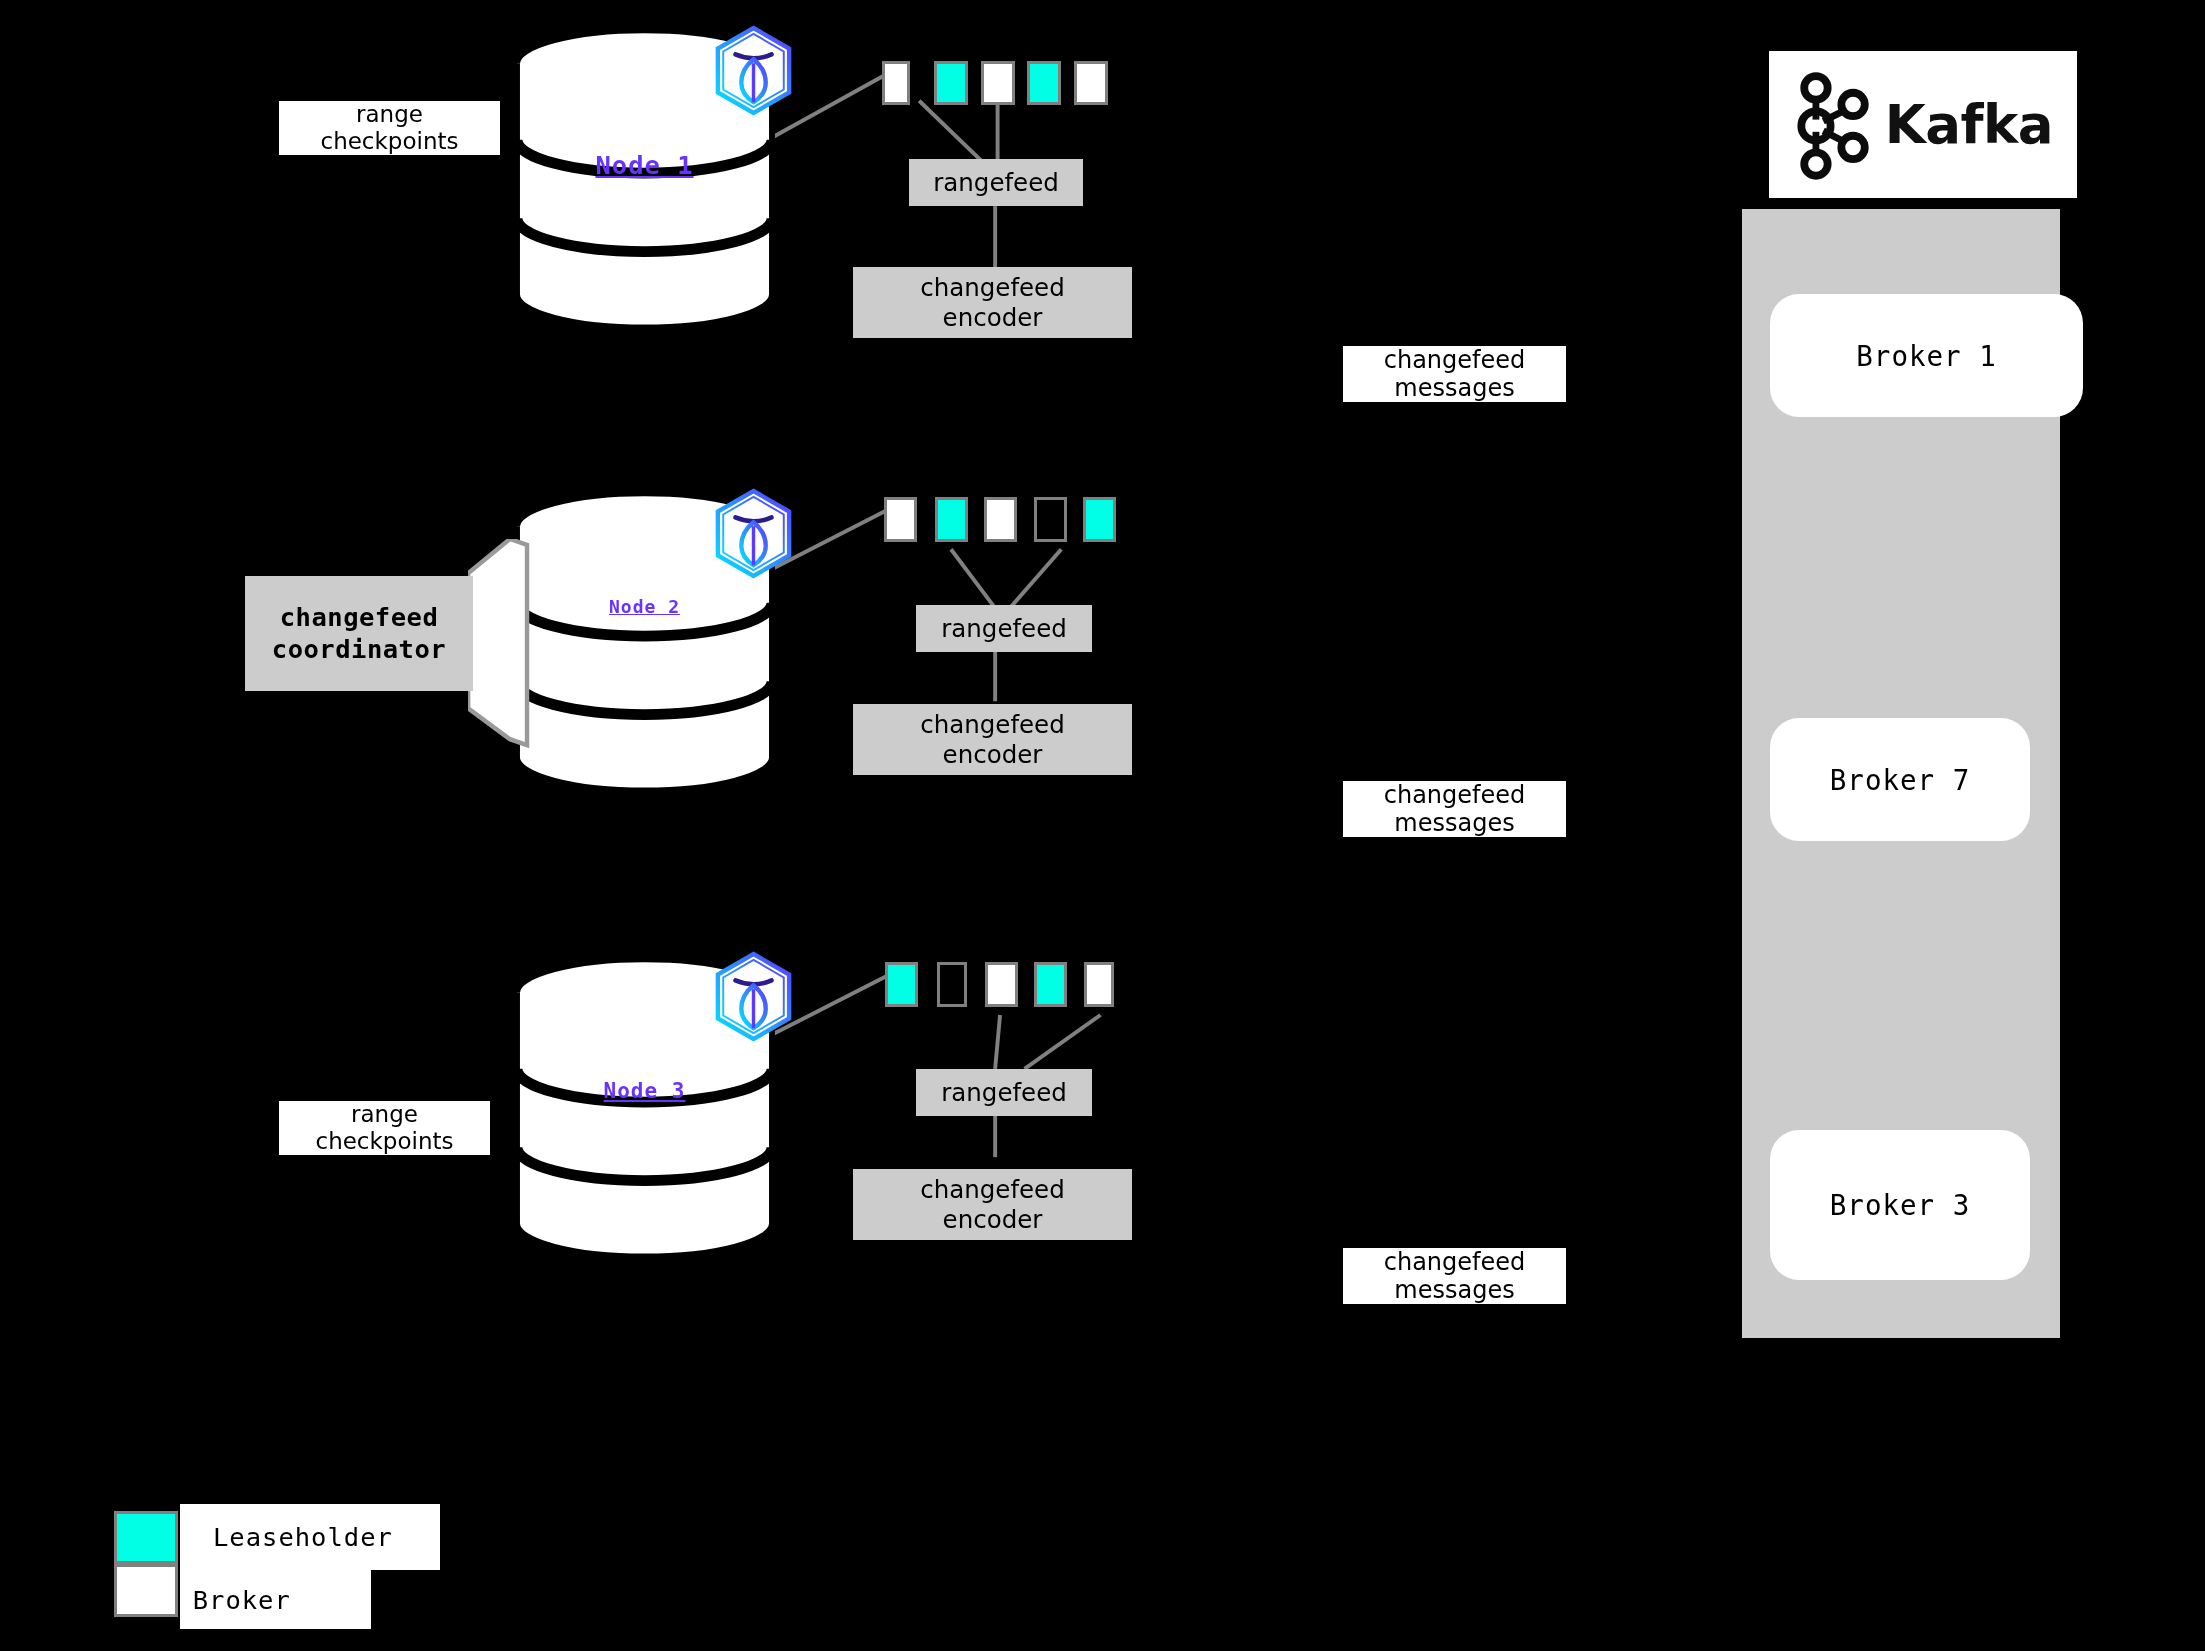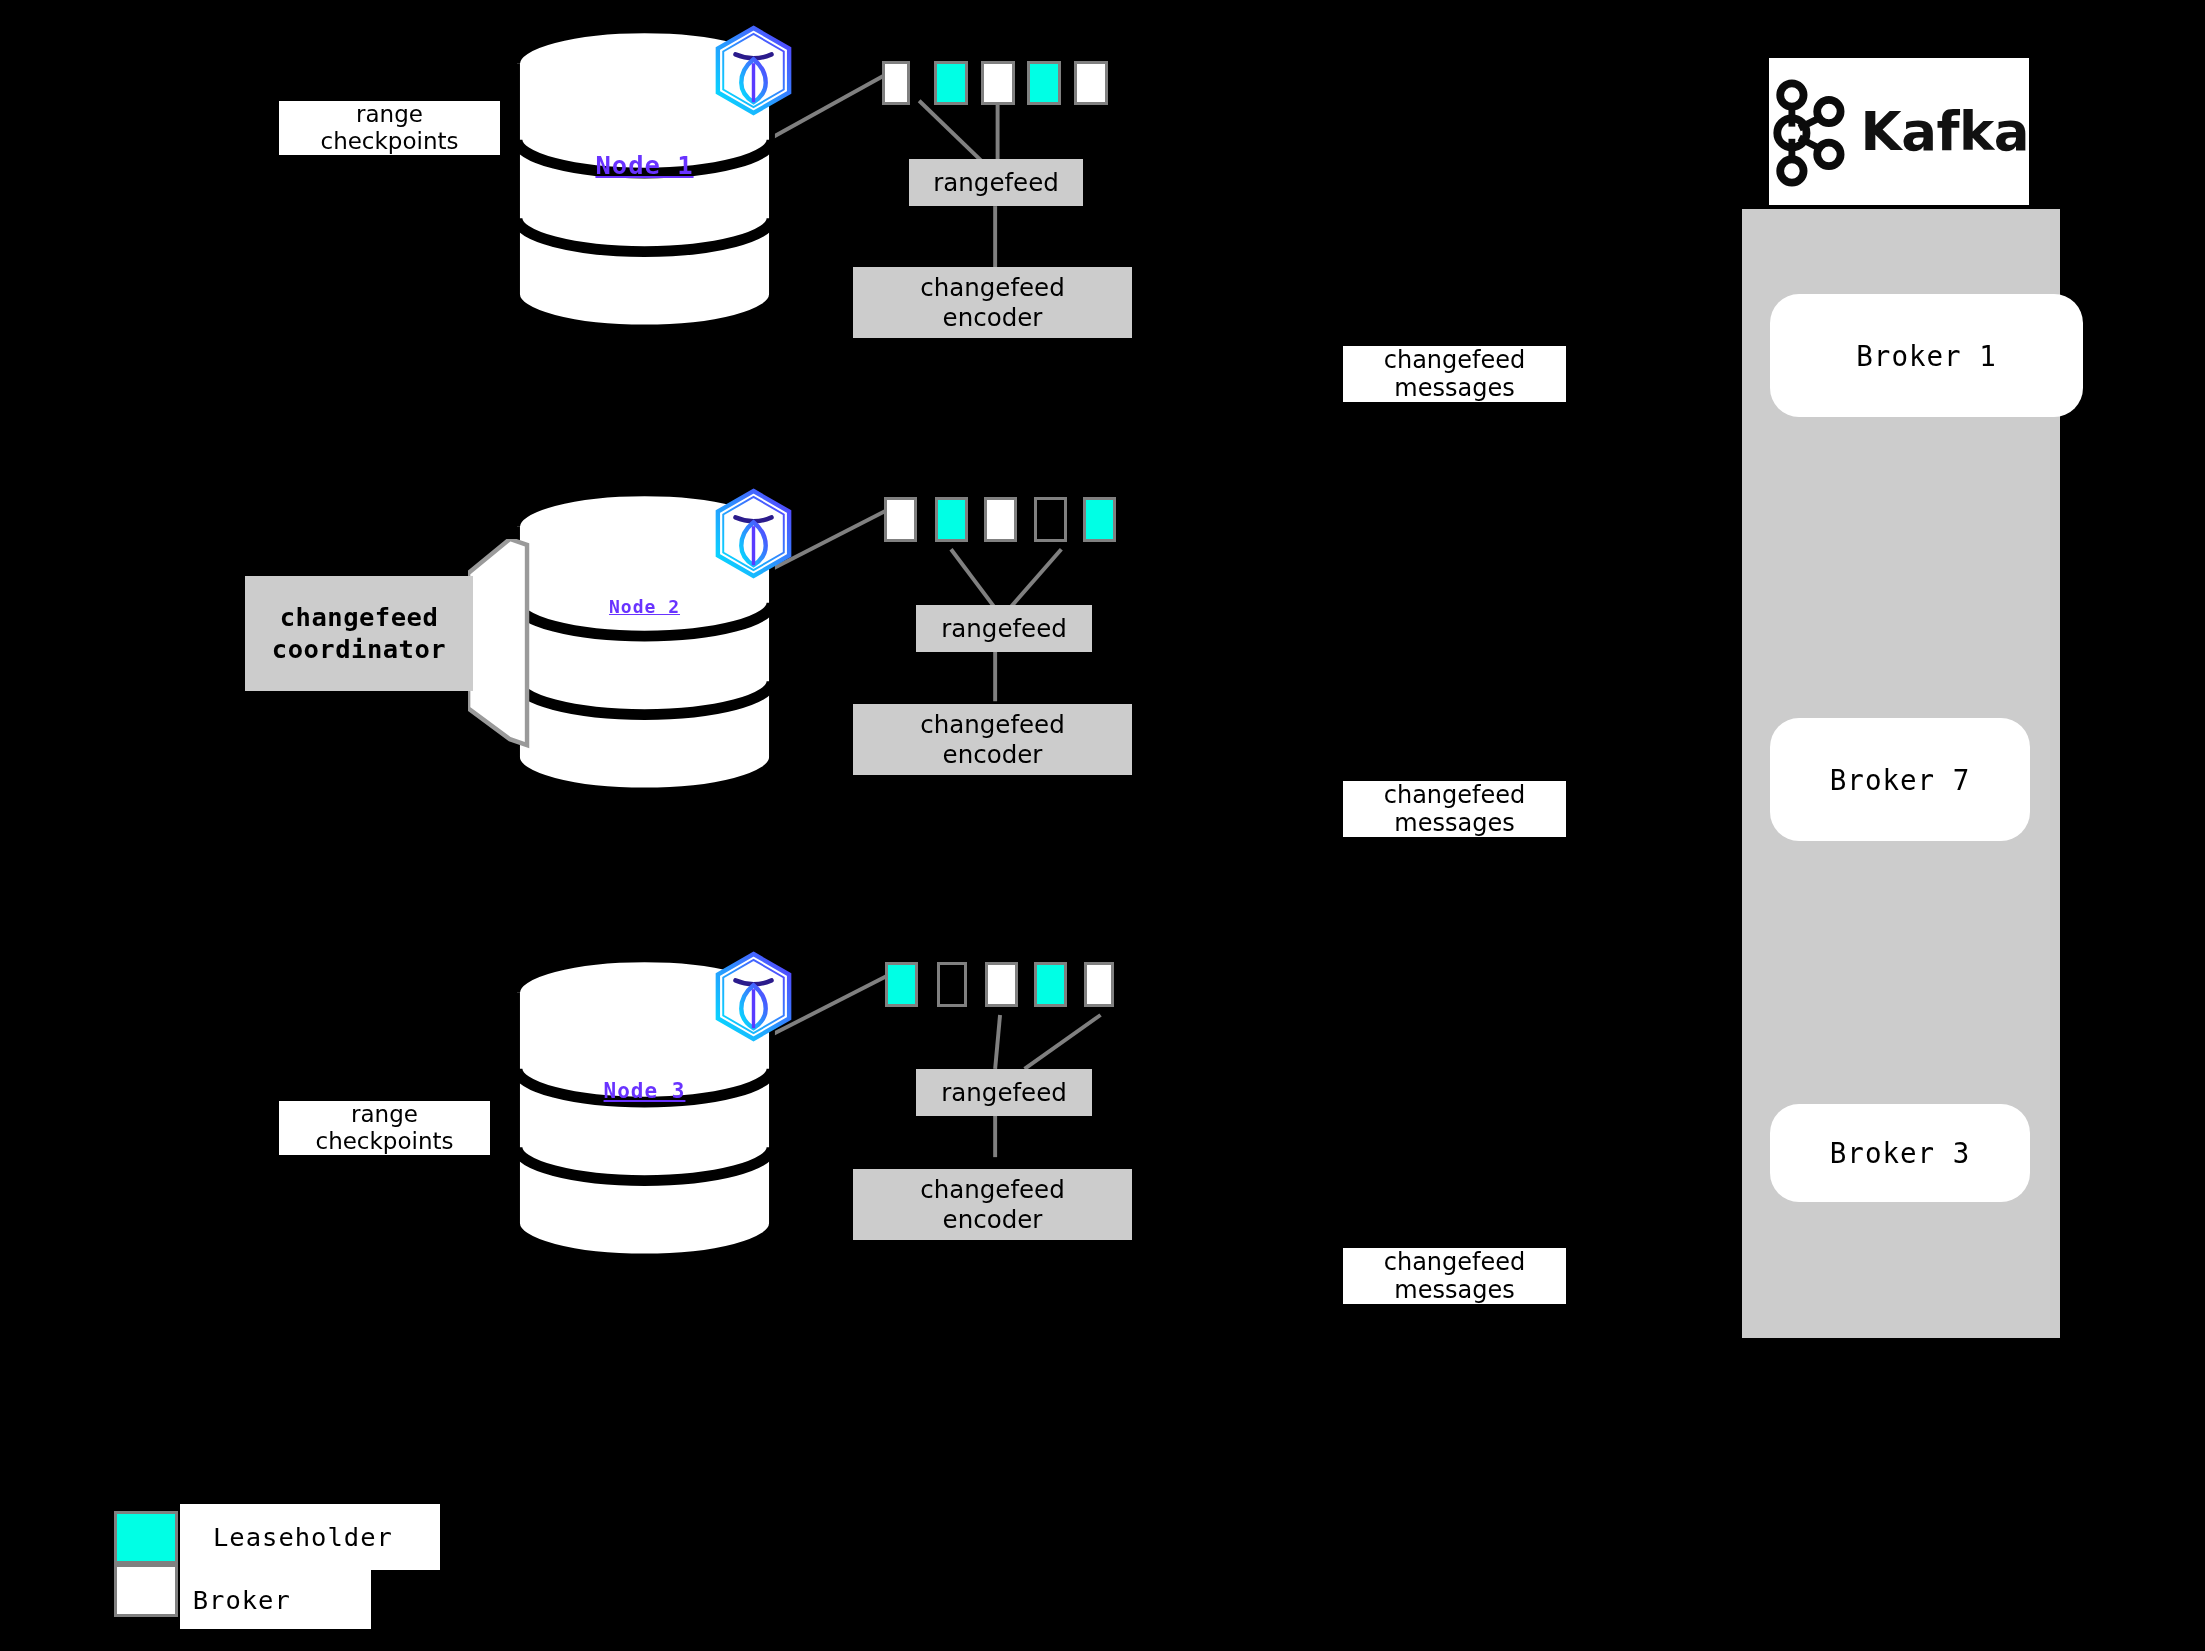--- a/index.html
+++ b/index.html
@@ -221,7 +221,7 @@
     <polygon points="60,20 10,33 60,46" fill="#000"></polygon>
   </svg>
 
-  <div class="klogo abs" style="left:1769px;top:58px;width:260px;height:147px;">
+  <div class="klogo abs" style="left:1769px;top:51px;width:308px;height:147px;">
     <svg width="83" height="113" viewBox="0 0 170 230">
       <g stroke="#0b0b0b" stroke-width="14" fill="none">
         <line x1="47" y1="62" x2="47" y2="105"></line>

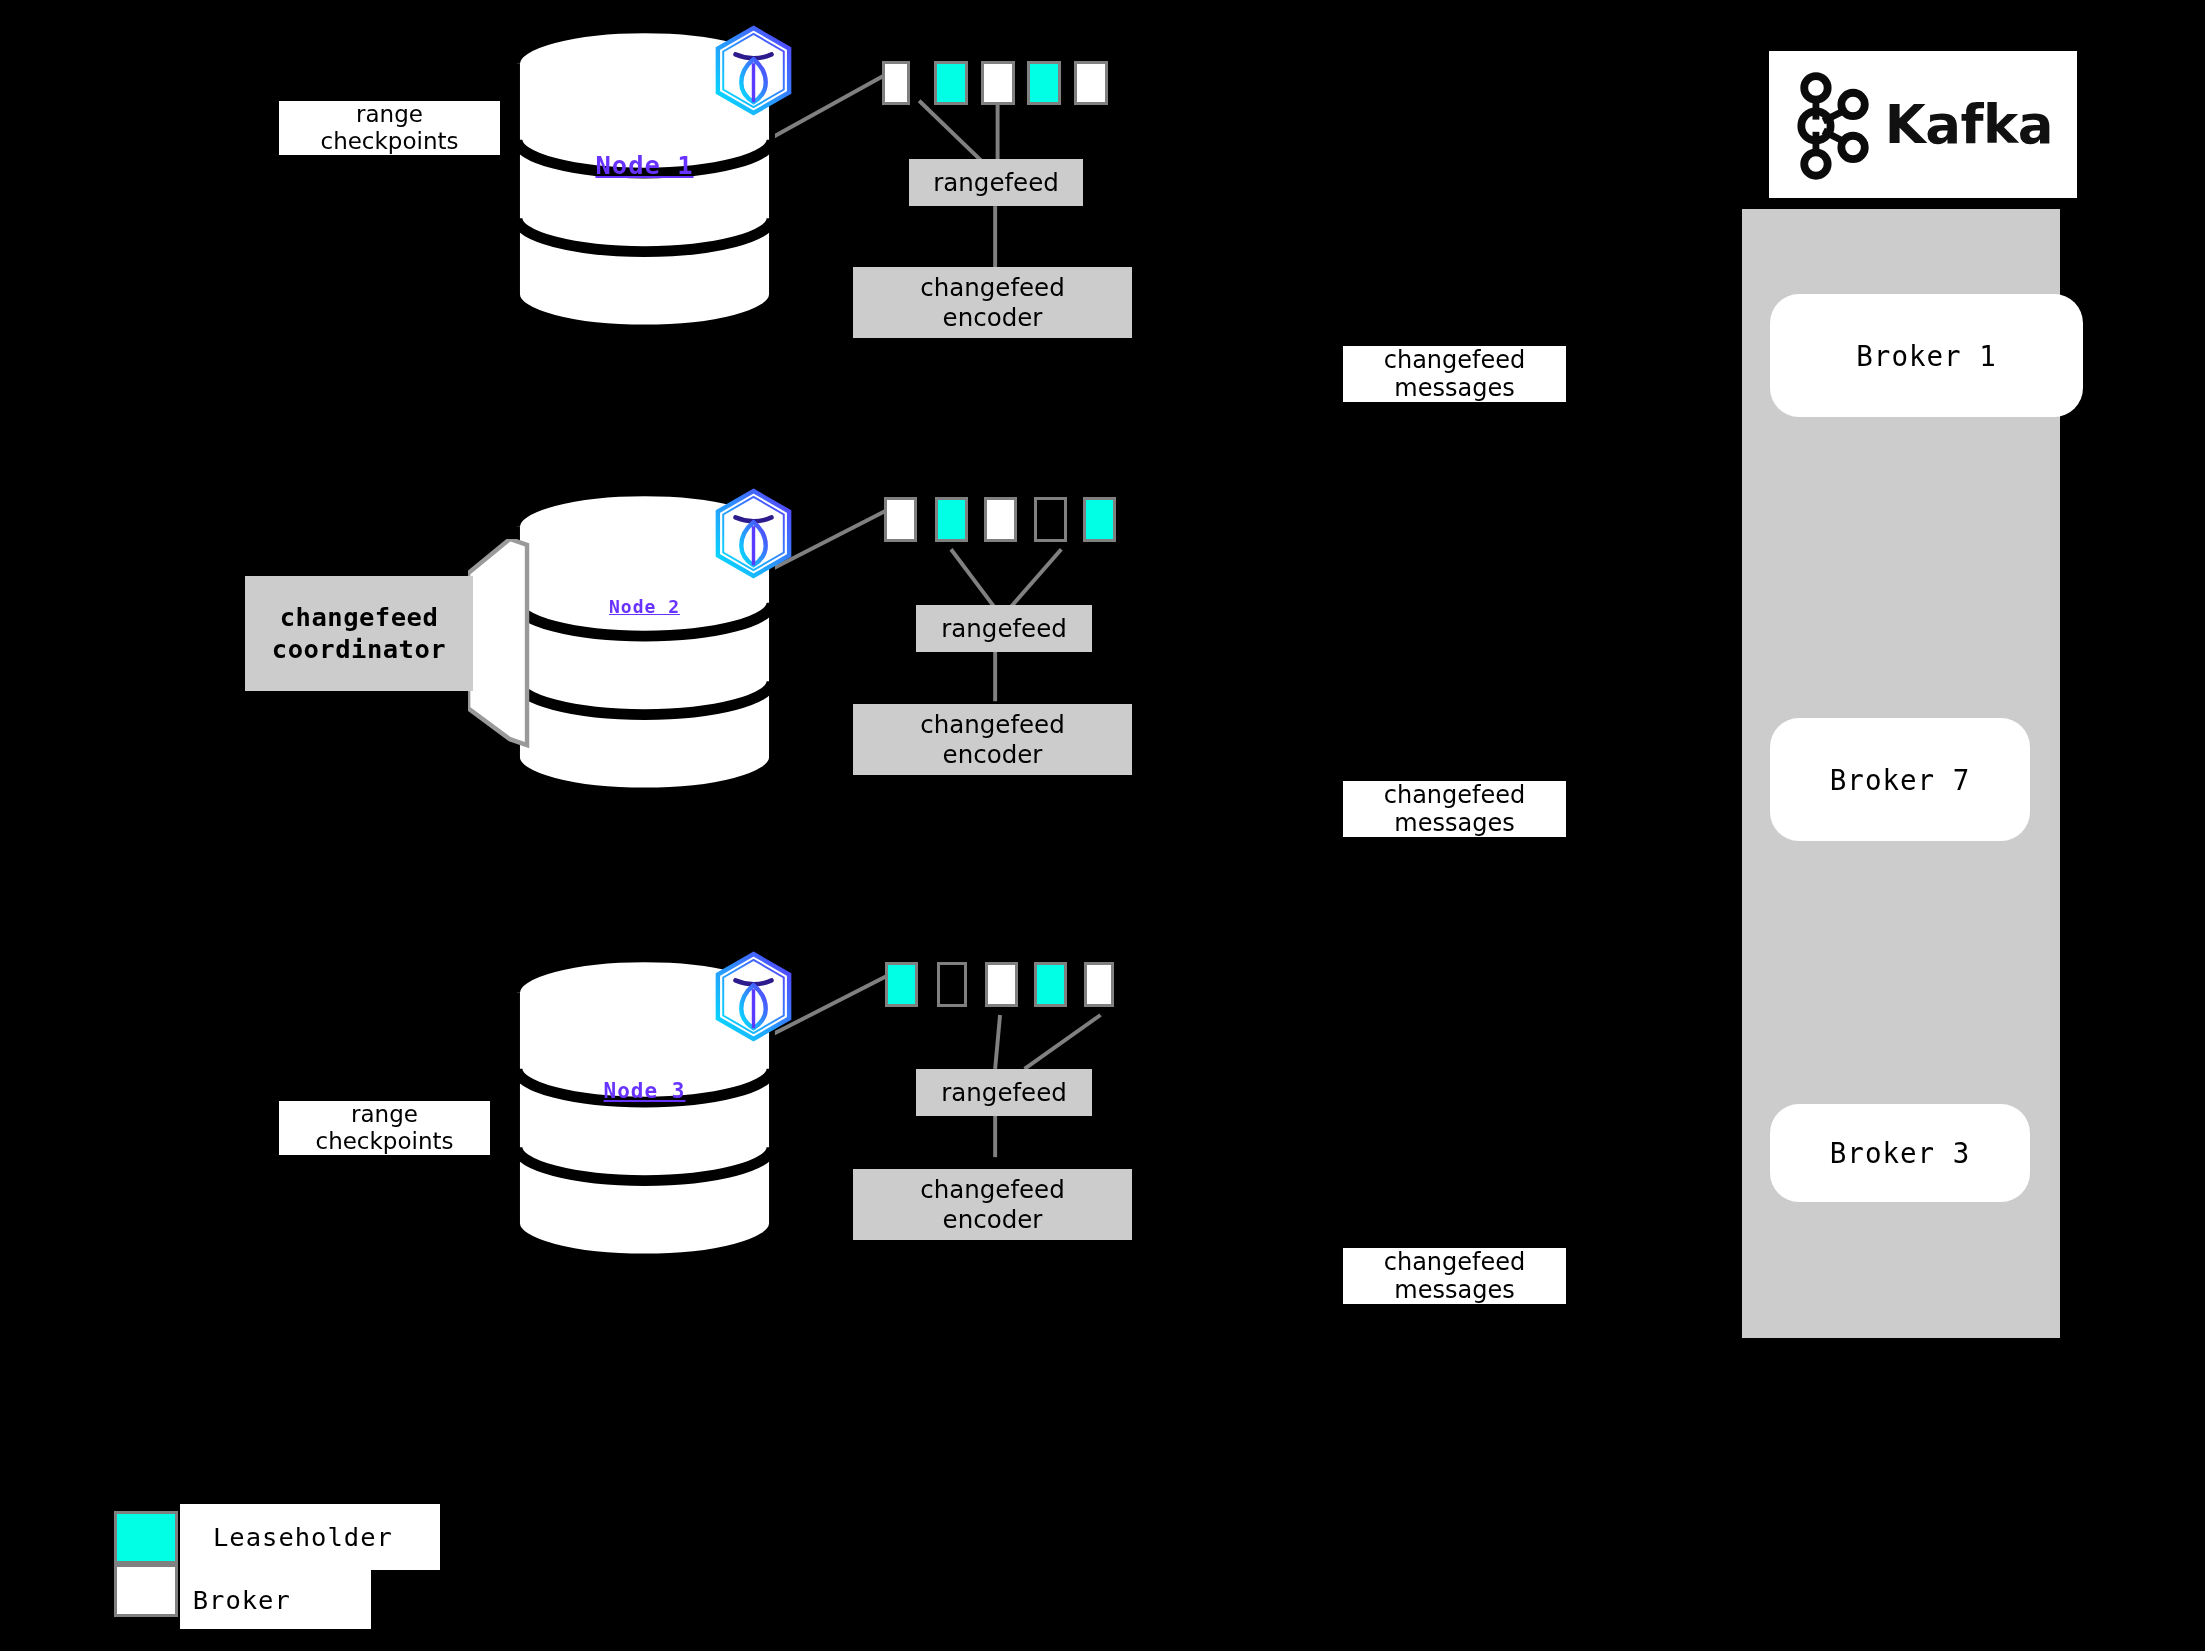--- a/index.html
+++ b/index.html
@@ -242,7 +242,7 @@
 
   <div class="broker abs" style="left:1770px;top:294px;width:313px;height:123px;font-size:27.5px;">Broker 1</div>
   <div class="broker abs" style="left:1770px;top:718px;width:260px;height:123px;font-size:27.5px;">Broker 7</div>
-  <div class="broker abs" style="left:1770px;top:1104px;width:260px;height:98px;font-size:27.5px;">Broker 3</div>
+  <div class="broker abs" style="left:1770px;top:1130px;width:260px;height:150px;font-size:27.5px;">Broker 3</div>
 
 
   <div class="legend-sw leaseholder abs" style="left:114px;top:1511px;width:64px;height:53px;background:#00ffe5;"></div>

